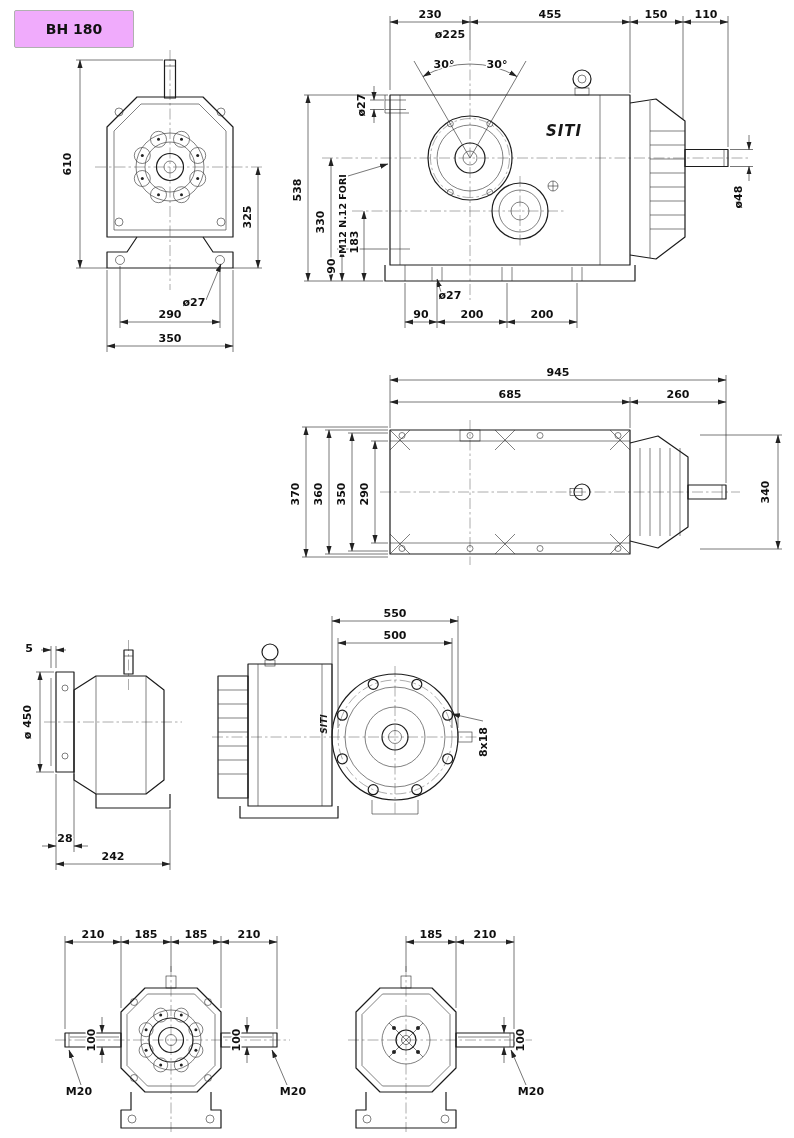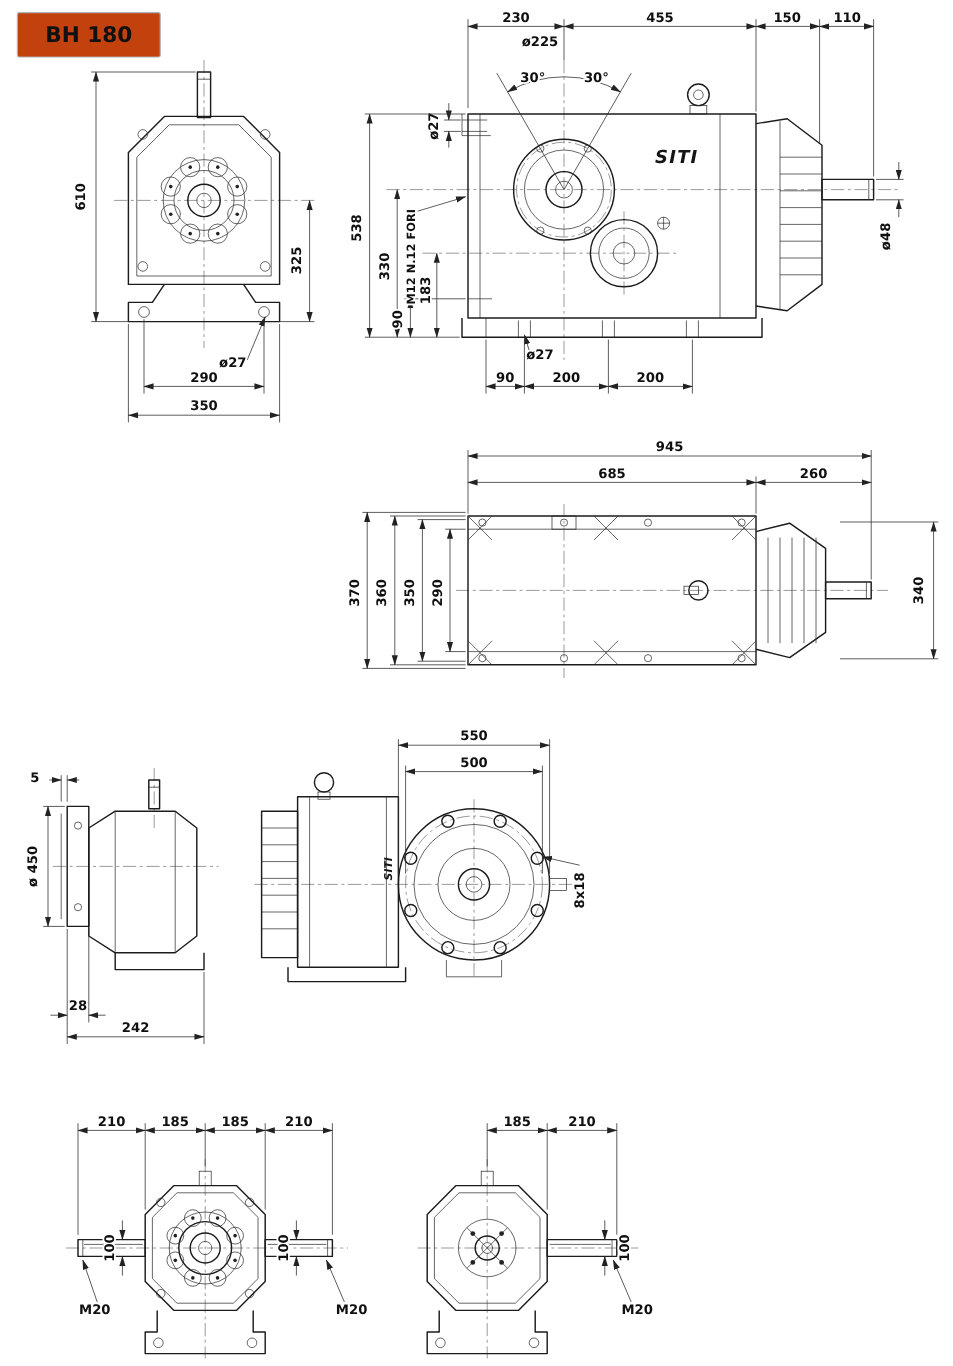--- a/index.html
+++ b/index.html
@@ -5,9 +5,9 @@
   html,body{margin:0;padding:0;background:#fff;}
   .page{position:relative;width:794px;height:1138px;background:#fff;overflow:hidden;
         font-family:"DejaVu Sans",sans-serif;}
-  .model-box{position:absolute;left:14px;top:10px;width:118px;height:36px;background:#c2410c;
+  .model-box{position:absolute;left:14px;top:10px;width:118px;height:36px;background:#f0abfc;
              border:1px solid #b0b0b0;border-radius:2px;display:flex;align-items:center;
-             justify-content:center;font-size:18px;font-weight:bold;color:#111;}
+             justify-content:center;font-size:14px;font-weight:bold;color:#111;}
   svg{position:absolute;left:0;top:0;}
   .ol{fill:none;stroke:#1c1c1c;stroke-width:1.2;stroke-linejoin:round;}
   .o2{fill:none;stroke:#2b2b2b;stroke-width:0.6;}

